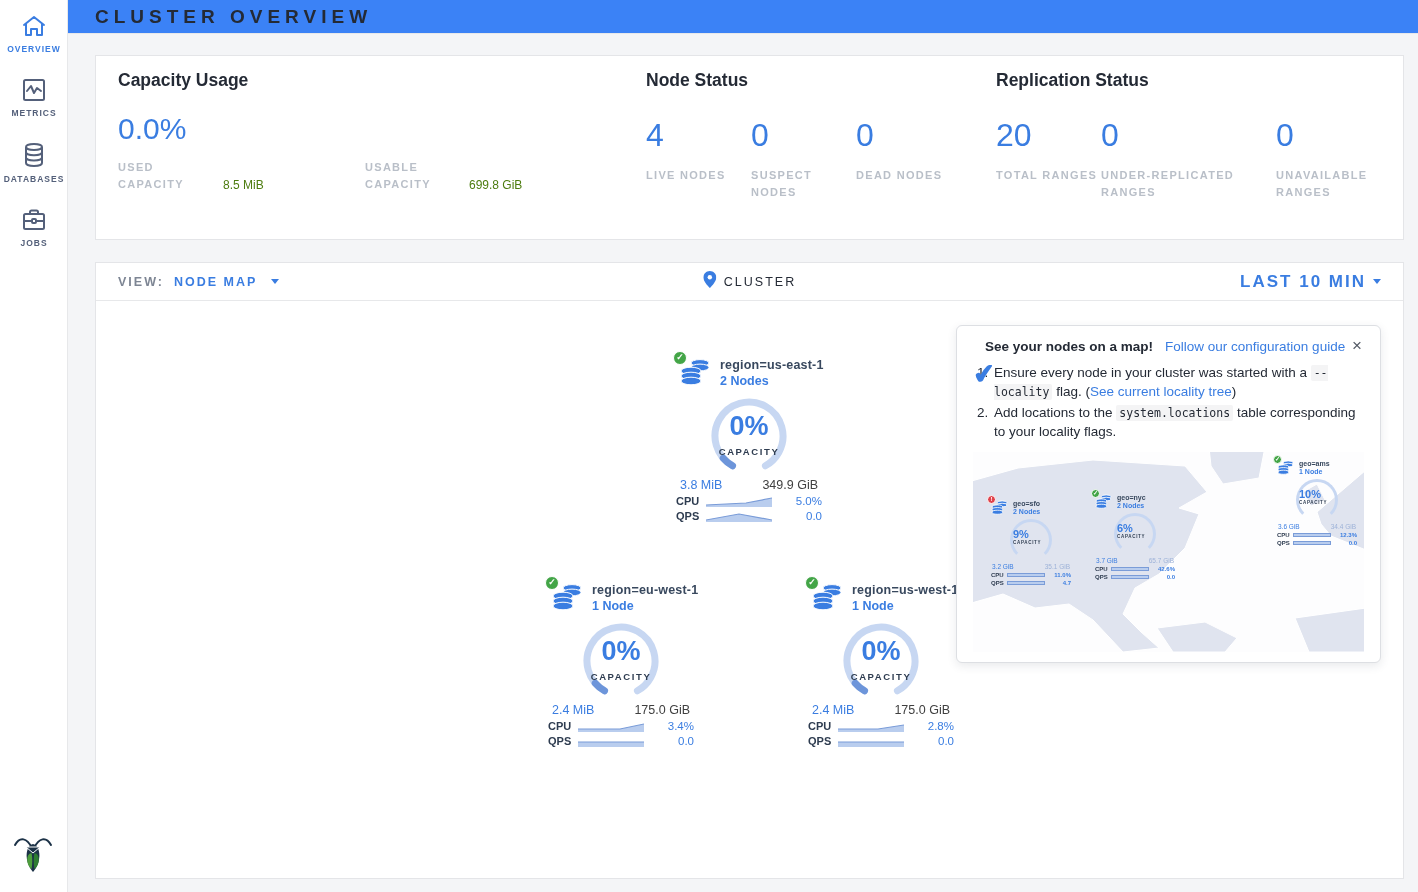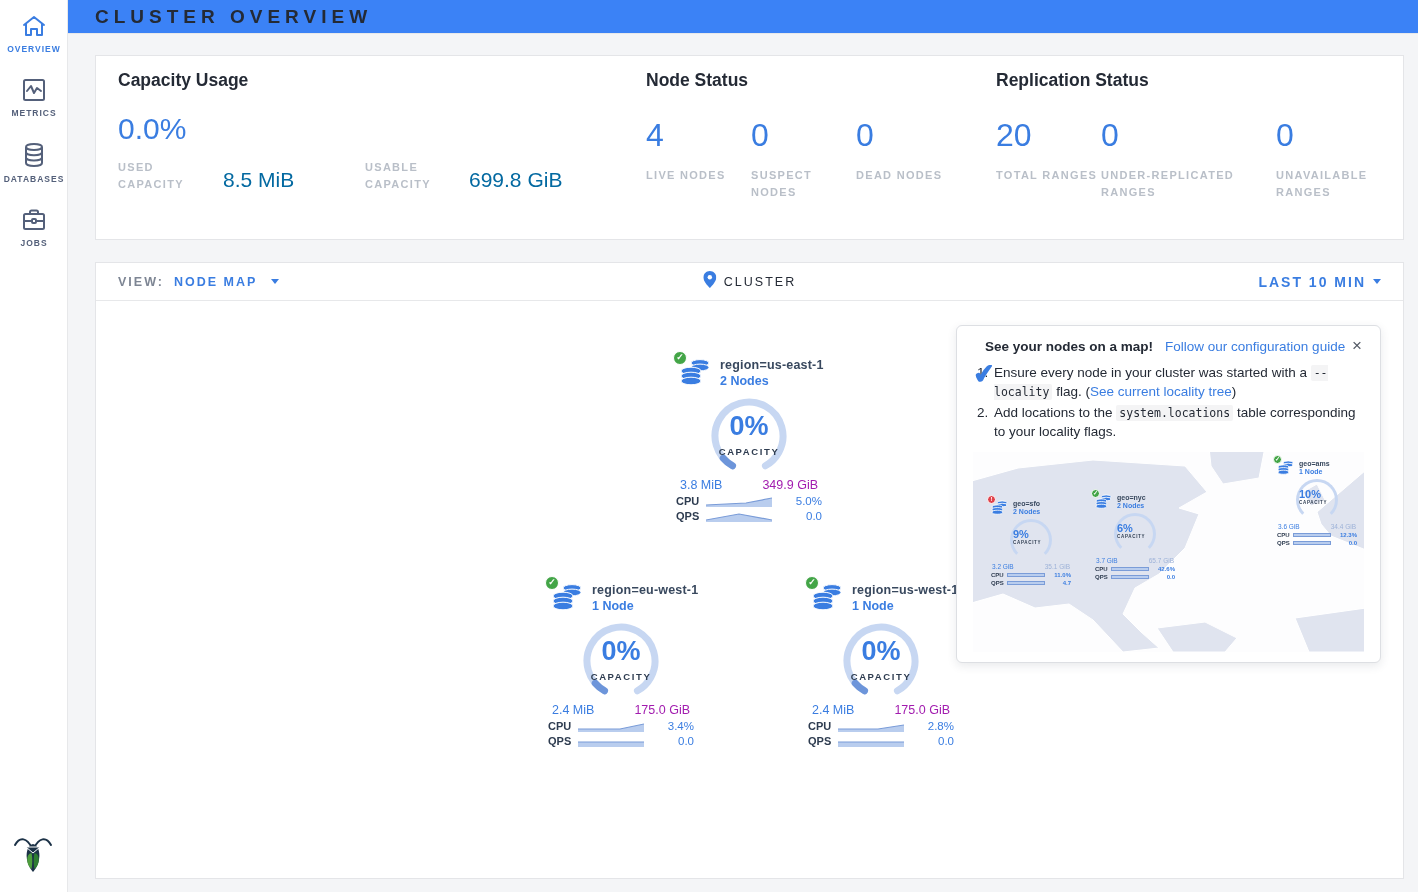--- a/index.html
+++ b/index.html
@@ -51,7 +51,7 @@
   .cap-stats { display:flex; align-items:flex-end; margin-top:12px; }
   .cap-label { width:105px; font-size:11px; letter-spacing:1.3px; color:#b9bfc8;
     font-weight:bold; line-height:1.55; }
-  .cap-value { font-size:21px; color:#0369a1; padding-bottom:1px; }
+  .cap-value { font-size:12px; color:#4d7c0f; padding-bottom:1px; }
   .cap-value.first { width:142px; }
   .cap-label.second { width:104px; }
 

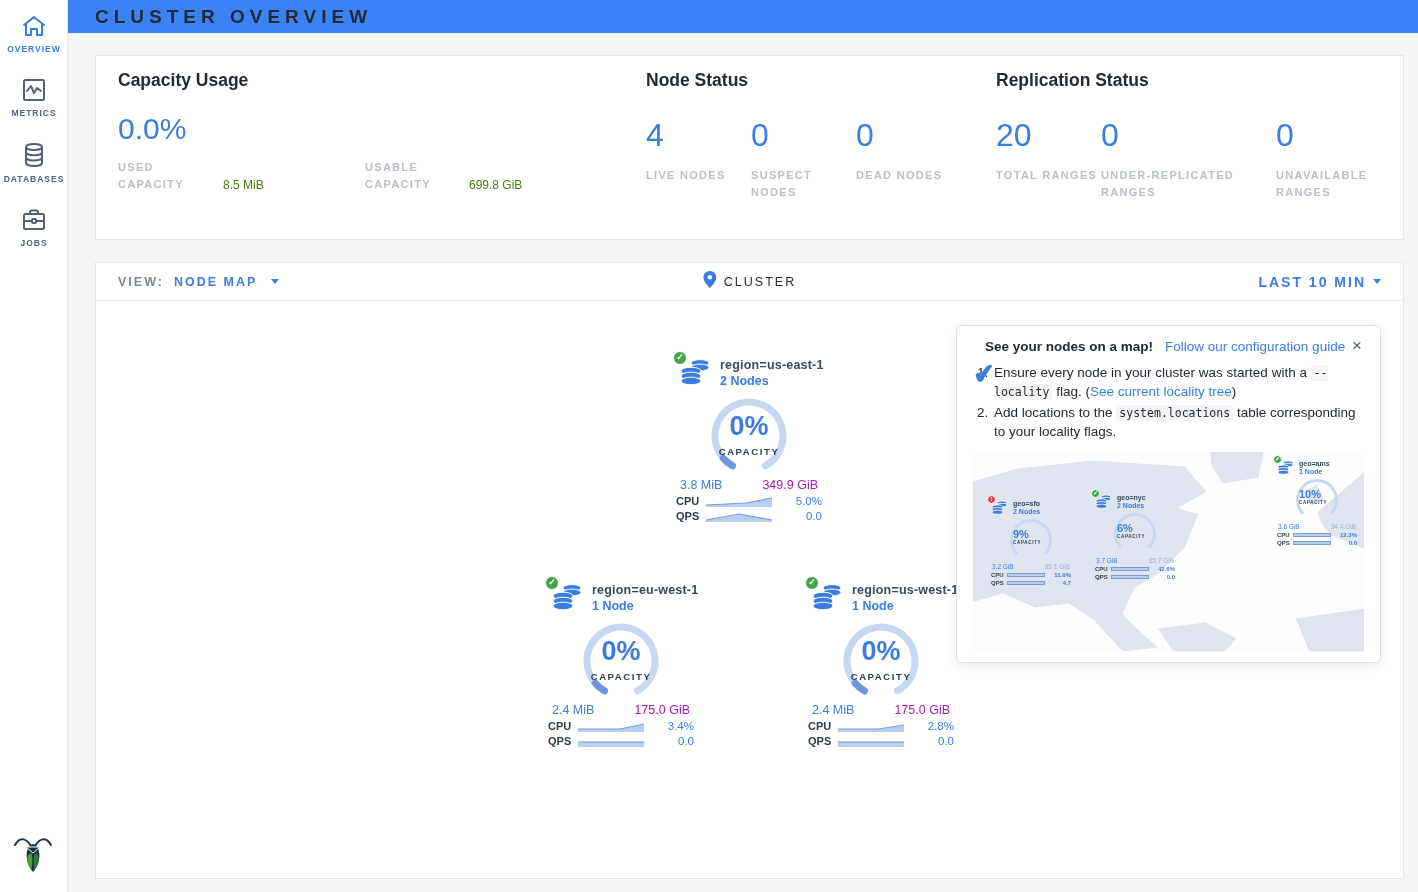--- a/index.html
+++ b/index.html
@@ -68,7 +68,7 @@
   .vb-center { position:absolute; left:50%; transform:translateX(-50%);
     display:flex; align-items:center; }
   .vb-breadcrumb { margin-left:8px; font-size:12.5px; letter-spacing:2px; color:#242a35; }
-  .vb-time { margin-left:auto; font-size:14px; letter-spacing:2px; color:#3a7de1;
+  .vb-time { margin-left:auto; font-size:17px; letter-spacing:2px; color:#3a7de1;
     font-weight:bold; cursor:pointer; display:flex; align-items:center; }
 
   .map-area { position:relative; height:577px; background:#fff; }

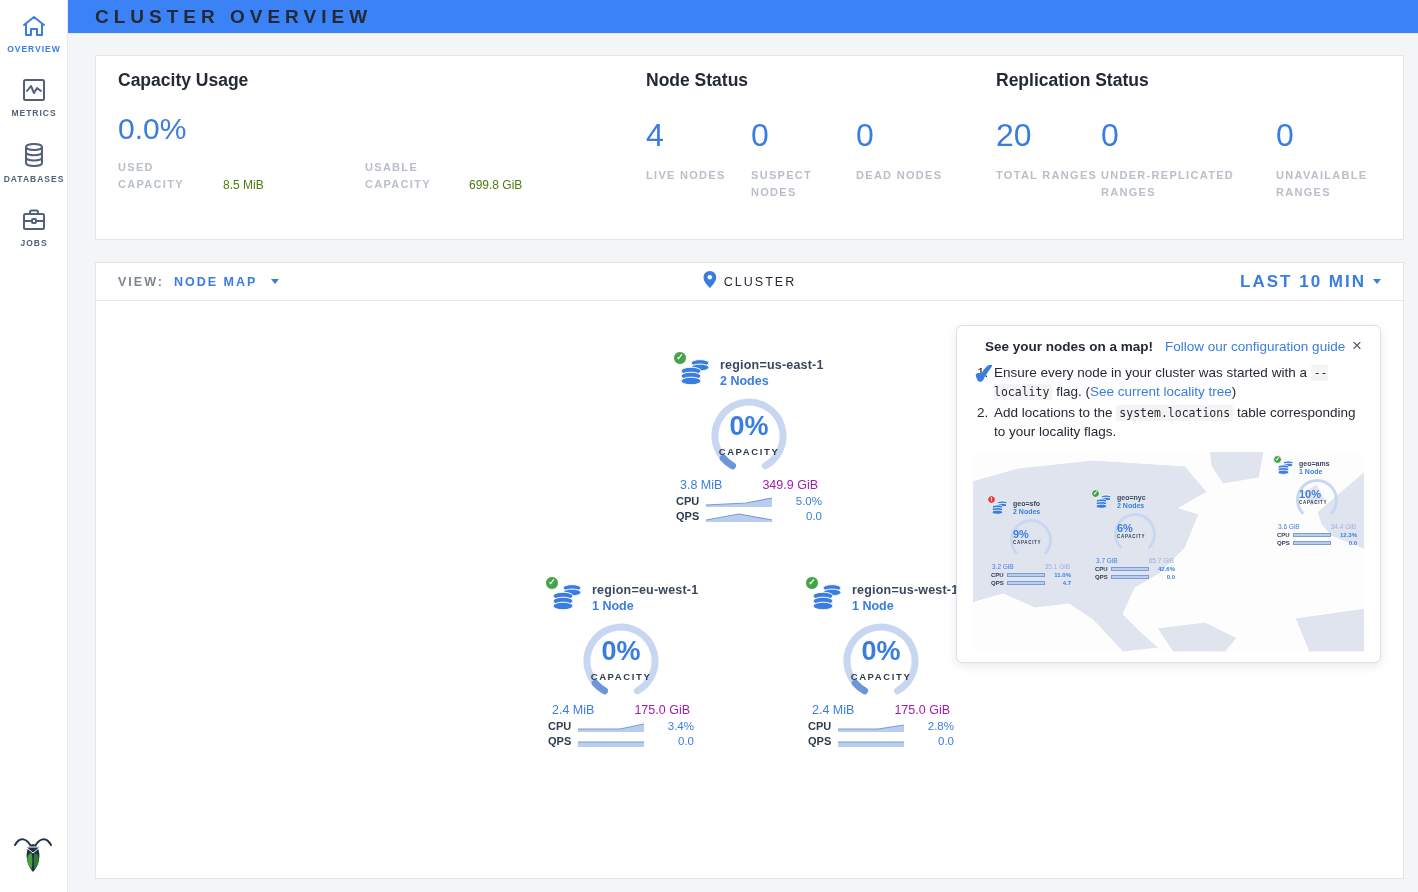--- a/index.html
+++ b/index.html
@@ -91,7 +91,7 @@
   .rc-values { display:flex; justify-content:space-between; width:138px; margin:6px auto 0;
     font-size:12.5px; }
   .rc-used { color:#3a7de1; }
-  .rc-total { color:#a21caf; }
+  .rc-total { color:#404040; }
   .rc-metric { display:flex; align-items:center; width:146px; margin:3px auto 0; }
   .rc-mlabel { width:30px; font-size:11px; font-weight:bold; color:#2e3c50; }
   .rc-mvalue { margin-left:auto; font-size:11.5px; color:#3a7de1; }

